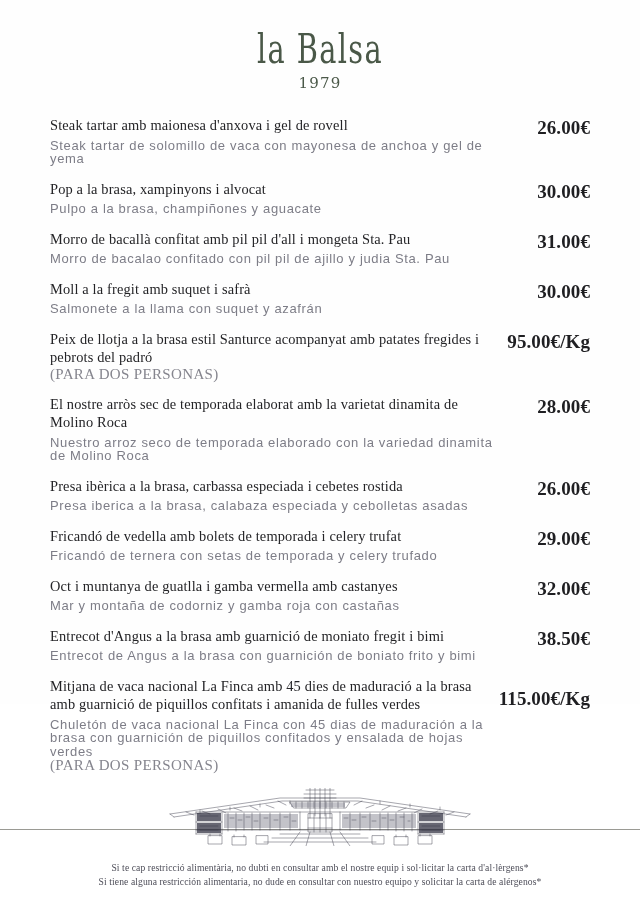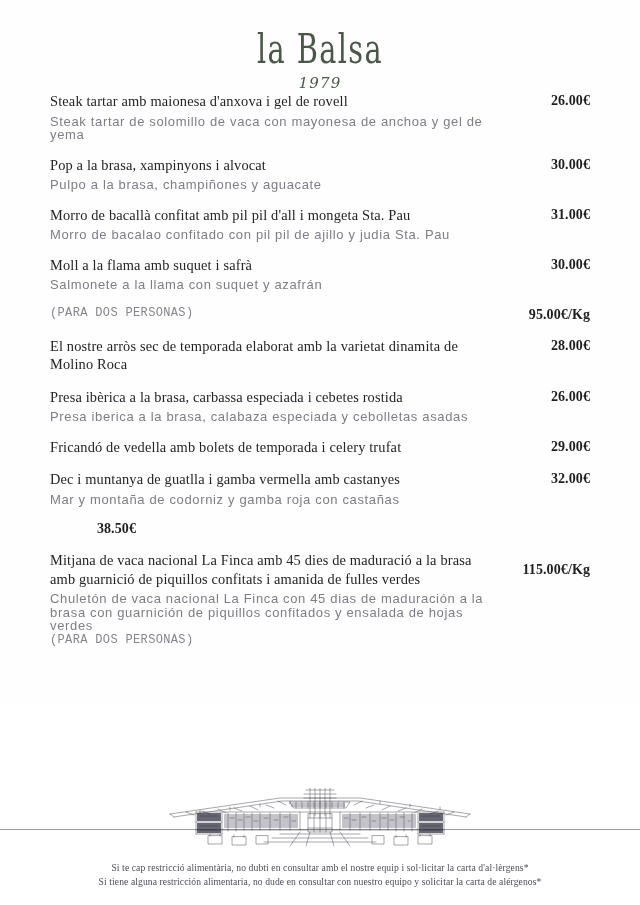--- a/index.html
+++ b/index.html
@@ -49,7 +49,6 @@
     letter-spacing: 1.2px;
     margin-top: 12px;
     display: block;
-    font-style: italic;
   }
 
   

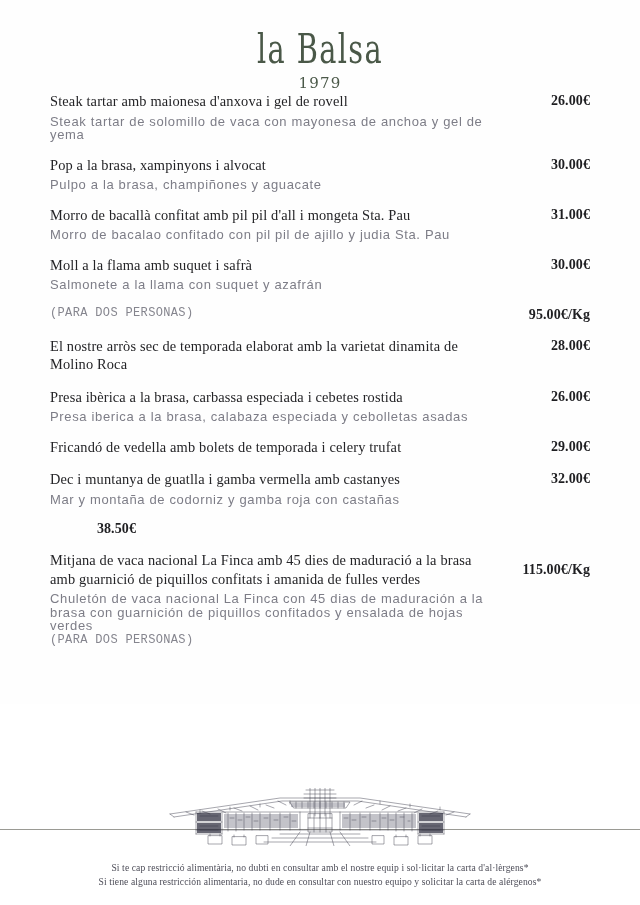--- a/index.html
+++ b/index.html
@@ -53,6 +53,7 @@
 
   
   .menu {
+    margin-top: 24px;
     padding: 0 50px 0 50px;
   }
 

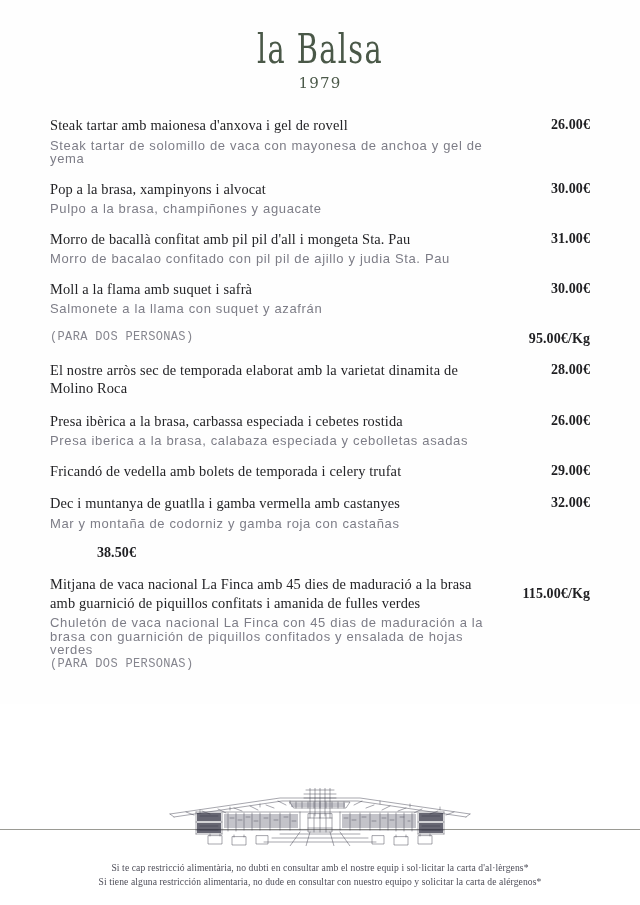--- a/index.html
+++ b/index.html
@@ -103,7 +103,7 @@
     min-width: 86px;
     text-align: right;
     font-family: "Liberation Serif", serif;
-    font-size: 14px;
+    font-size: 19px;
     font-weight: 700;
     color: #1f1f22;
     letter-spacing: 0.1px;

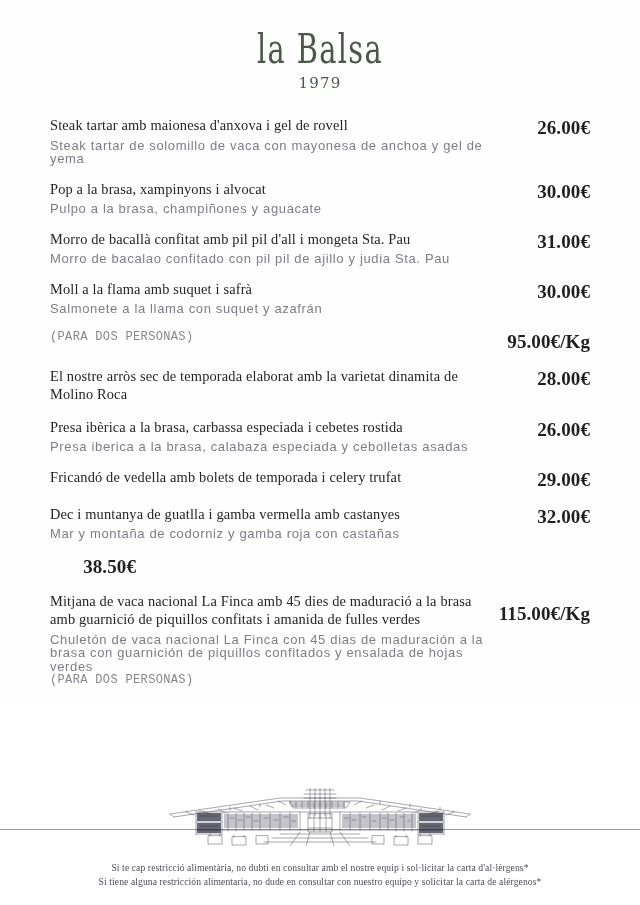--- a/index.html
+++ b/index.html
@@ -191,7 +191,7 @@
       </div>
       <div class="menu-item">
         <div class="item-body">
-          <div class="item-title">Moll a la flama amb suquet i safrà</div>
+          <div class="item-title">Moll a la fregit amb suquet i safrà</div>
           <div class="item-sub">Salmonete a la llama con suquet y azafrán</div>
         </div>
         <div class="item-price">30.00€</div>

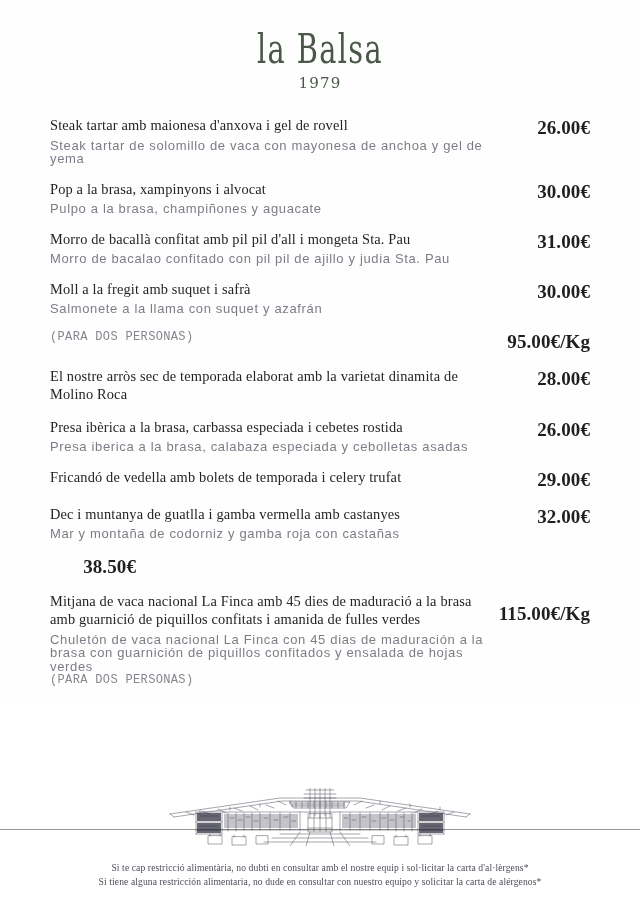--- a/index.html
+++ b/index.html
@@ -198,6 +198,7 @@
       </div>
       <div class="menu-item">
         <div class="item-body">
+          <div class="item-title">Peix de llotja a la brasa estil Santurce acompanyat amb patates fregides i pebrots del padró</div>
           <div class="item-note">(PARA DOS PERSONAS)</div>
         </div>
         <div class="item-price">95.00€/Kg</div>

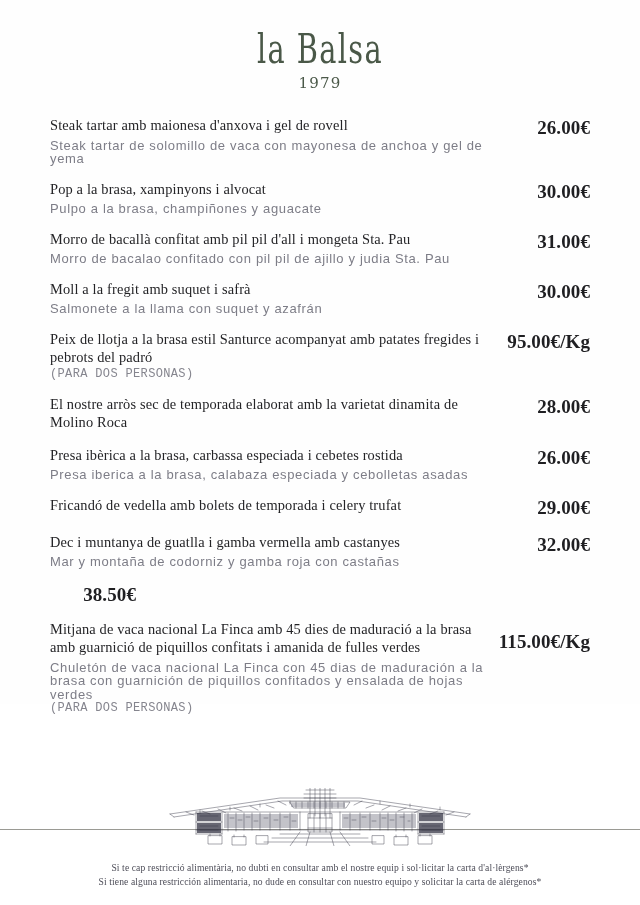--- a/index.html
+++ b/index.html
@@ -90,8 +90,8 @@
   }
 
   .item-note {
-    font-family: Liberation Mono, monospace;
-    font-size: 12px;
+    font-family: Liberation Serif, serif;
+    font-size: 15px;
     line-height: 13px;
     color: #85858e;
     letter-spacing: 0.35px;

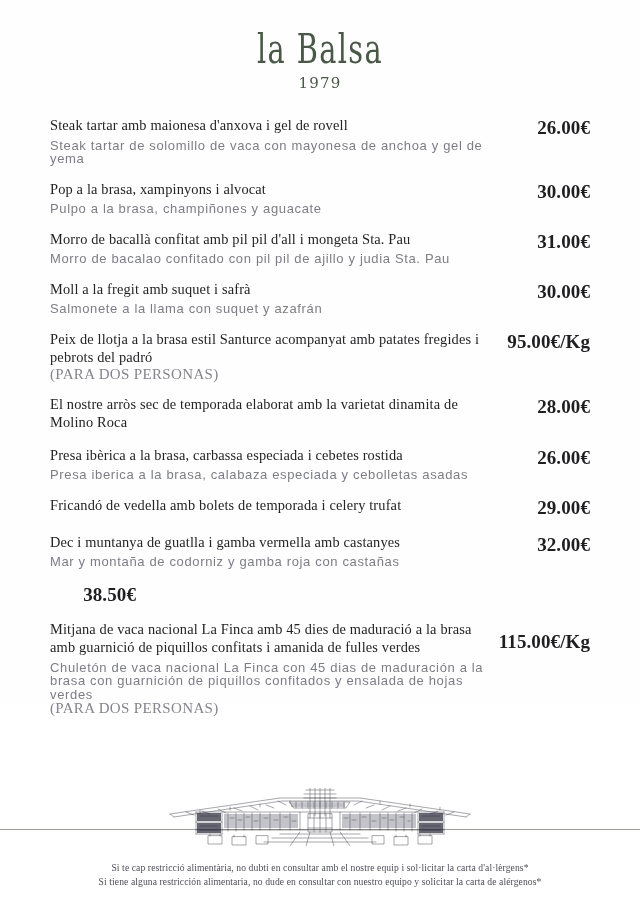--- a/index.html
+++ b/index.html
@@ -206,6 +206,7 @@
       <div class="menu-item">
         <div class="item-body">
           <div class="item-title">El nostre arròs sec de temporada elaborat amb la varietat dinamita de Molino Roca</div>
+          <div class="item-sub">Nuestro arroz seco de temporada elaborado con la variedad dinamita de Molino Roca</div>
         </div>
         <div class="item-price">28.00€</div>
       </div>

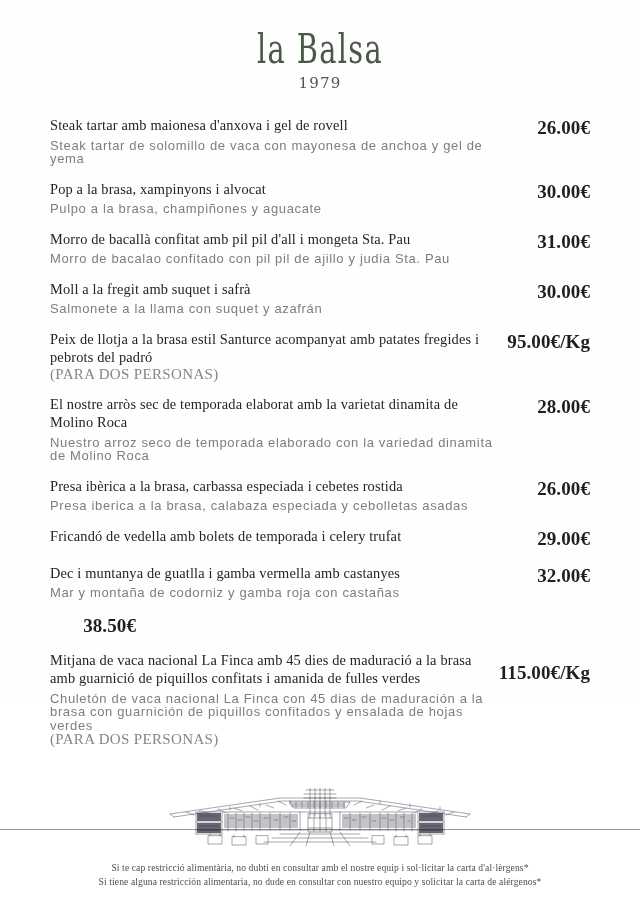--- a/index.html
+++ b/index.html
@@ -220,6 +220,7 @@
       <div class="menu-item">
         <div class="item-body">
           <div class="item-title">Fricandó de vedella amb bolets de temporada i celery trufat</div>
+          <div class="item-sub">Fricandó de ternera con setas de temporada y celery trufado</div>
         </div>
         <div class="item-price">29.00€</div>
       </div>

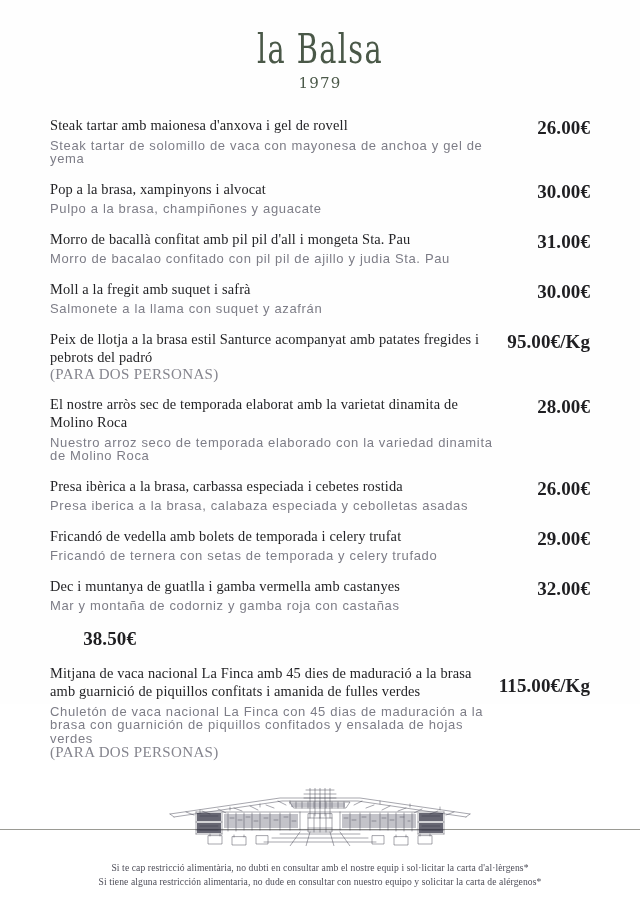--- a/index.html
+++ b/index.html
@@ -226,7 +226,7 @@
       </div>
       <div class="menu-item">
         <div class="item-body">
-          <div class="item-title">Dec i muntanya de guatlla i gamba vermella amb castanyes</div>
+          <div class="item-title">Oct i muntanya de guatlla i gamba vermella amb castanyes</div>
           <div class="item-sub">Mar y montaña de codorniz y gamba roja con castañas</div>
         </div>
         <div class="item-price">32.00€</div>

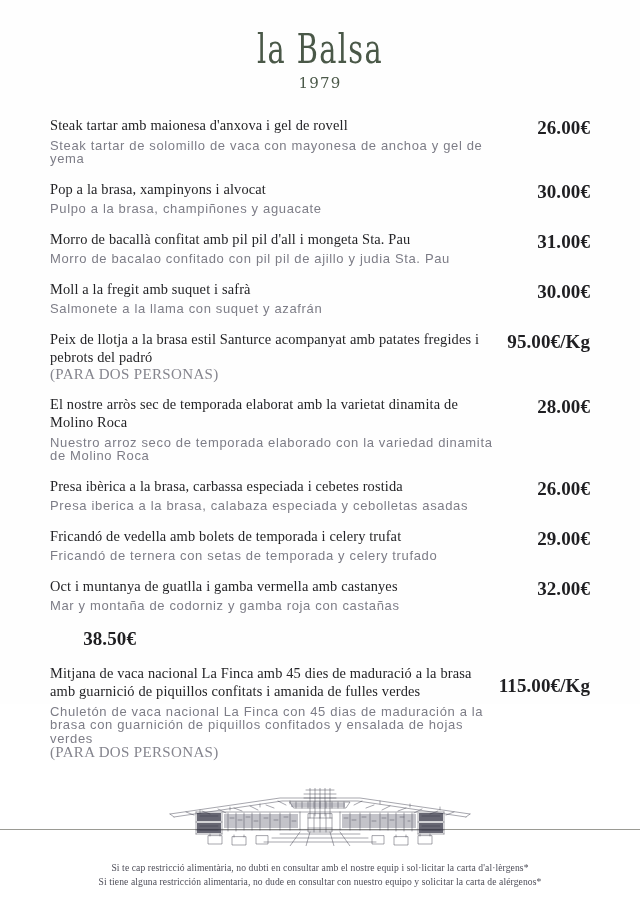--- a/index.html
+++ b/index.html
@@ -232,6 +232,10 @@
         <div class="item-price">32.00€</div>
       </div>
       <div class="menu-item">
+        <div class="item-body">
+          <div class="item-title">Entrecot d'Angus a la brasa amb guarnició de moniato fregit i bimi</div>
+          <div class="item-sub">Entrecot de Angus a la brasa con guarnición de boniato frito y bimi</div>
+        </div>
         <div class="item-price">38.50€</div>
       </div>
       <div class="menu-item">

